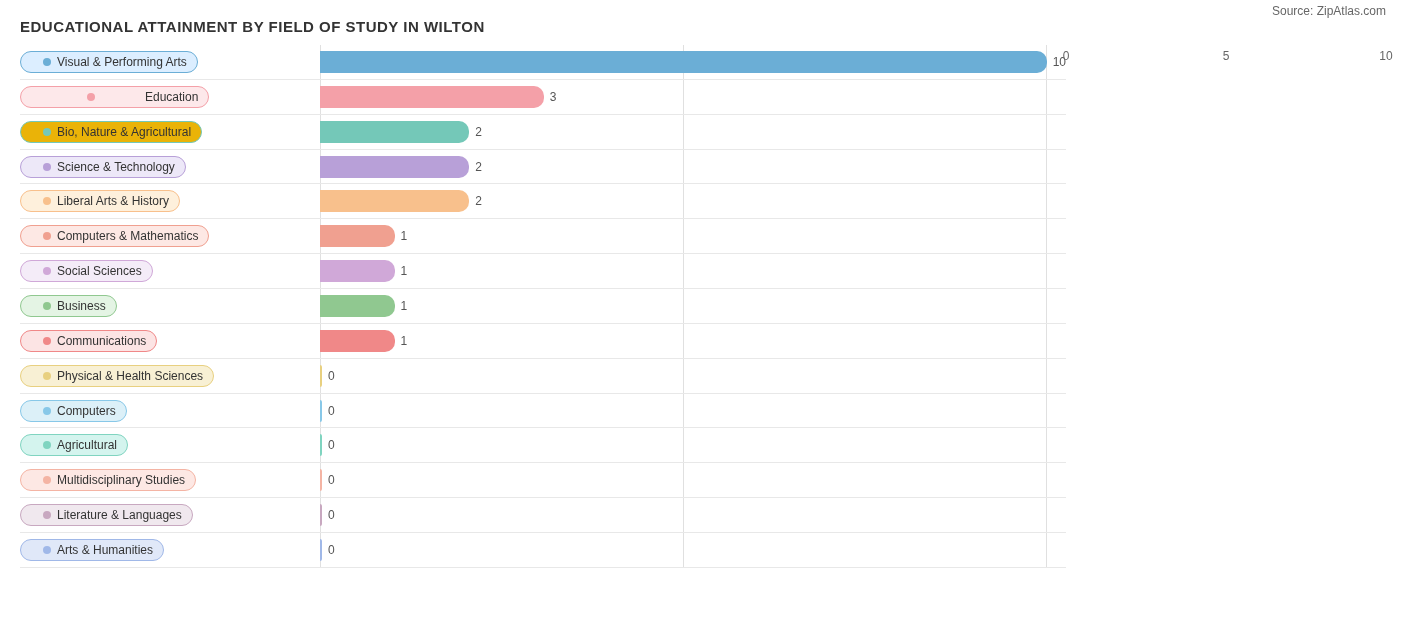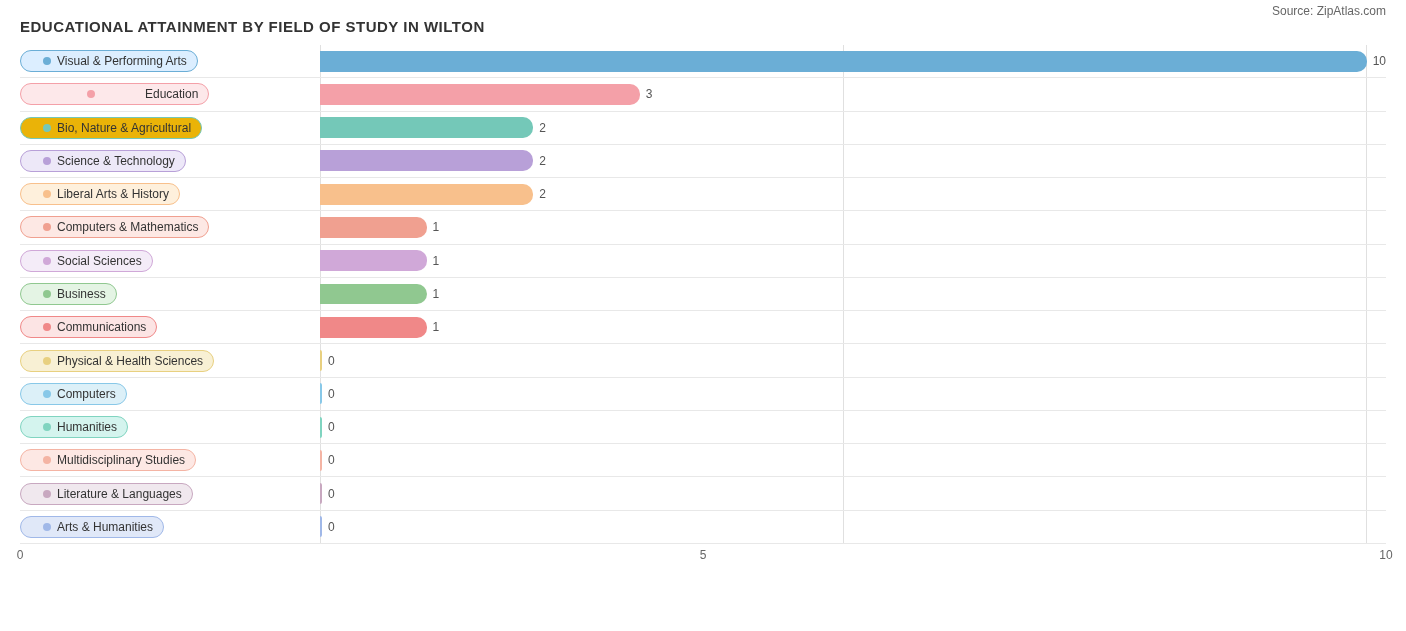--- a/index.html
+++ b/index.html
@@ -33,7 +33,7 @@
     }
     .chart-area {
       display: flex;
-      flex-direction: column;
+      flex-direction: row;
       width: 100%;
       height: calc(100% - 50px);
       margin-top: 10px;

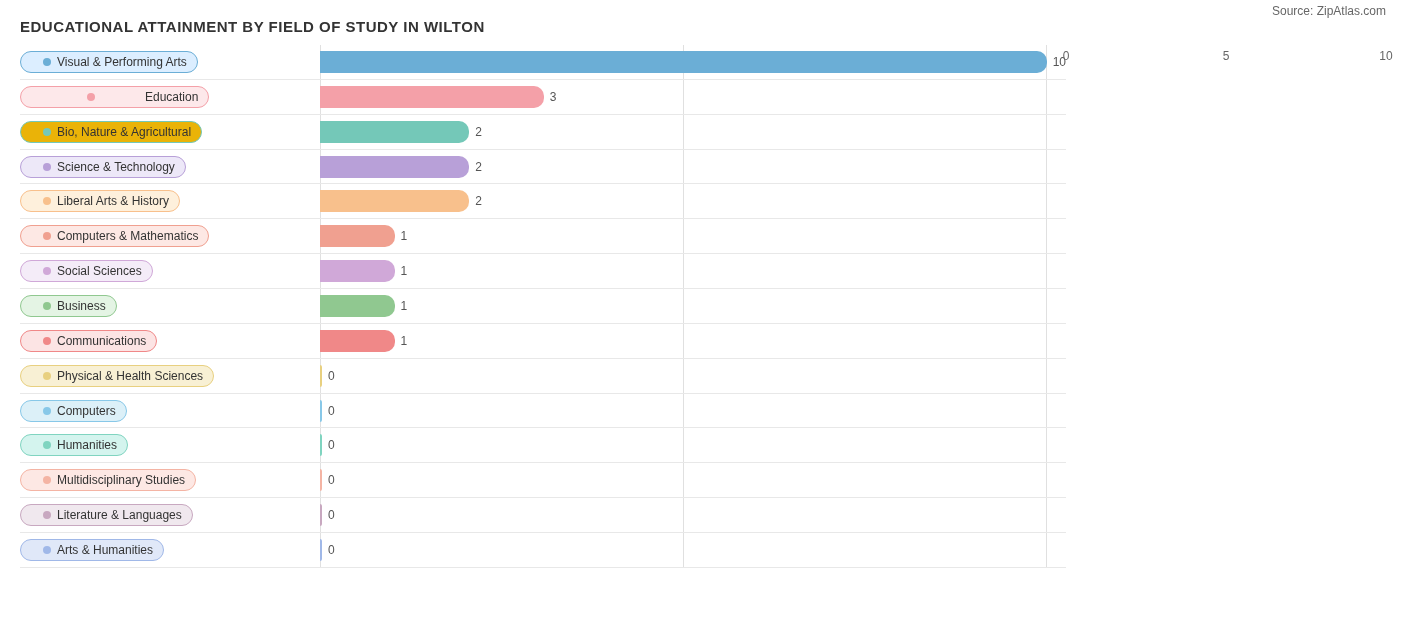--- a/index.html
+++ b/index.html
@@ -283,7 +283,7 @@
           <div class="bar-label-container">
             <span class="bar-label-pill" style="background: rgb(212, 244, 238); border-color: rgb(128, 212, 192);">
               <span style="width: 8px; height: 8px; border-radius: 50%; display: inline-block; margin-right: 6px; flex-shrink: 0; background: rgb(128, 212, 192);"></span>
-              <span style="font-size: 12px;">Humanities</span>
+              <span style="font-size: 12px;">Agricultural</span>
             </span>
           </div>
           <div class="bar-value-area">

